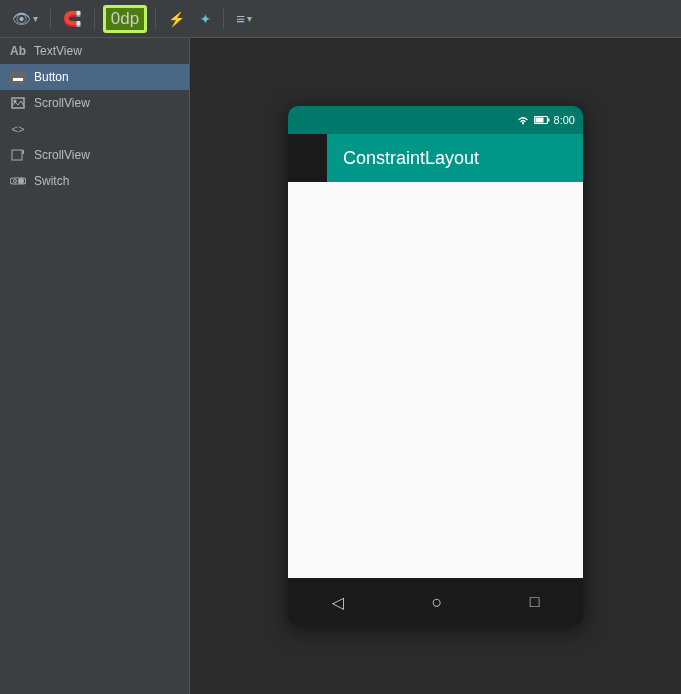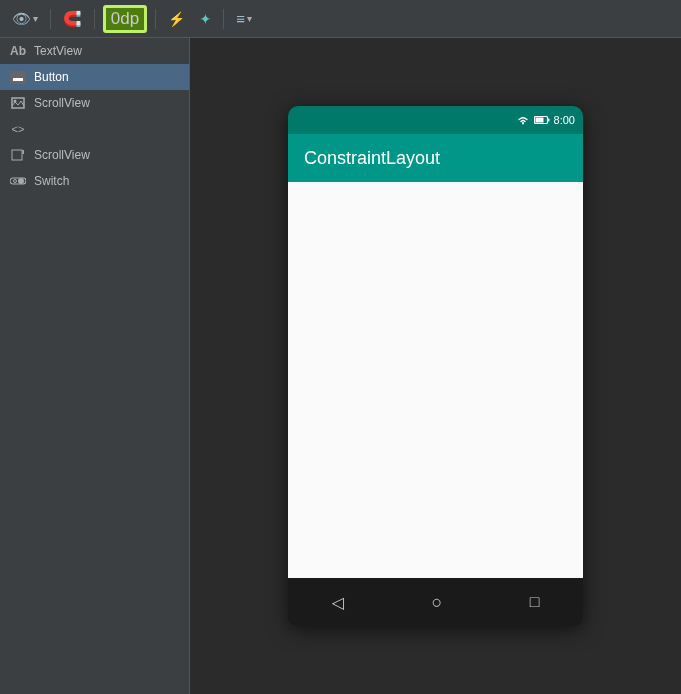--- a/index.html
+++ b/index.html
@@ -136,6 +136,7 @@
       align-items: center;
       padding: 0 16px;
       flex-shrink: 0;
+      margin-left: 39px;
     }
     .phone-title {
       color: white;

